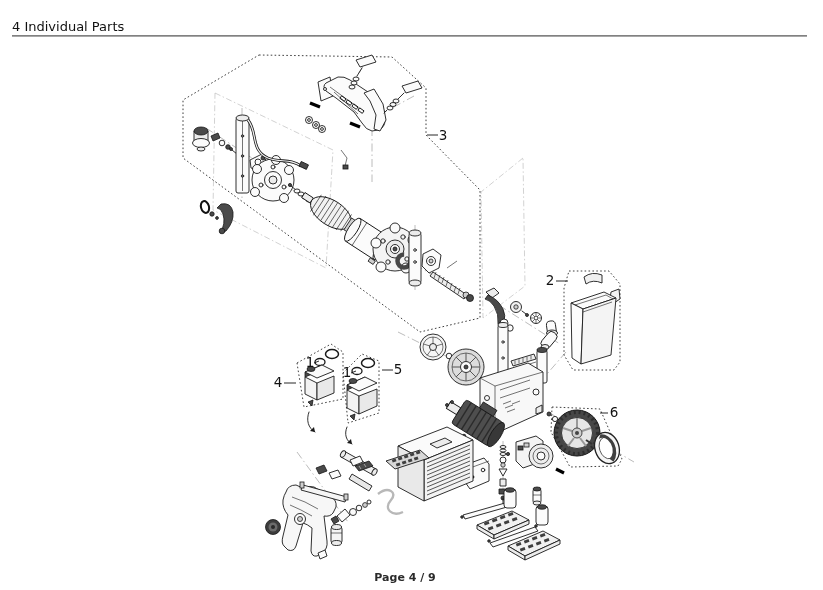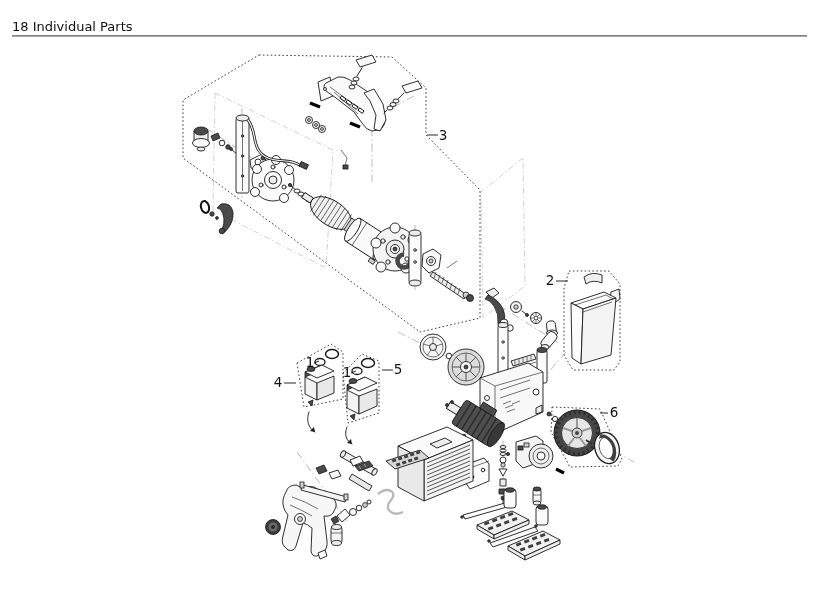--- a/index.html
+++ b/index.html
@@ -30,7 +30,7 @@
 
 <div class="page">
 
-  <div class="hdr-title">18 Individual Parts</div>
+  <div class="hdr-title">4 Individual Parts</div>
   <div class="hdr-rule"></div>
 
   <svg width="823" height="590" viewBox="0 0 823 590">

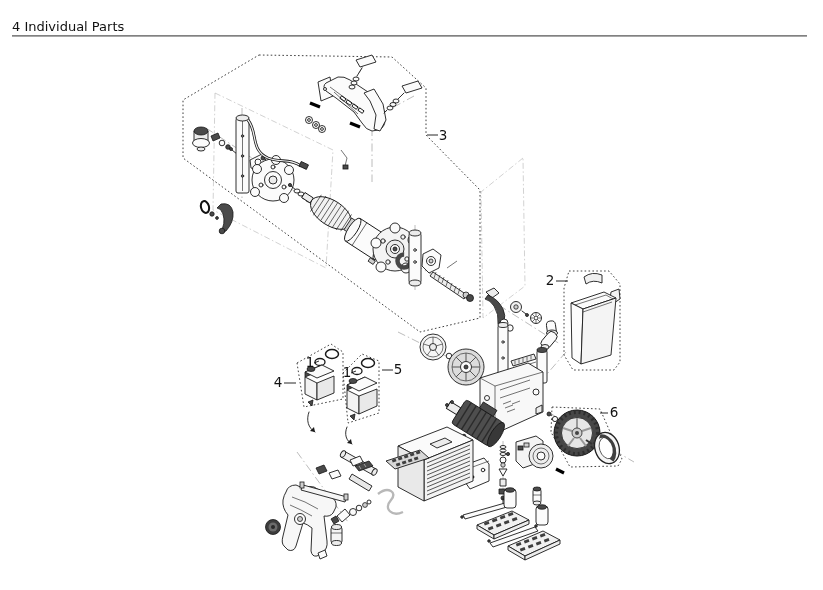--- a/index.html
+++ b/index.html
@@ -588,6 +588,7 @@
     </g>
   </svg>
 
+  <div class="ftr">Page 4 / 9</div>
 </div>
 
 </body></html>

